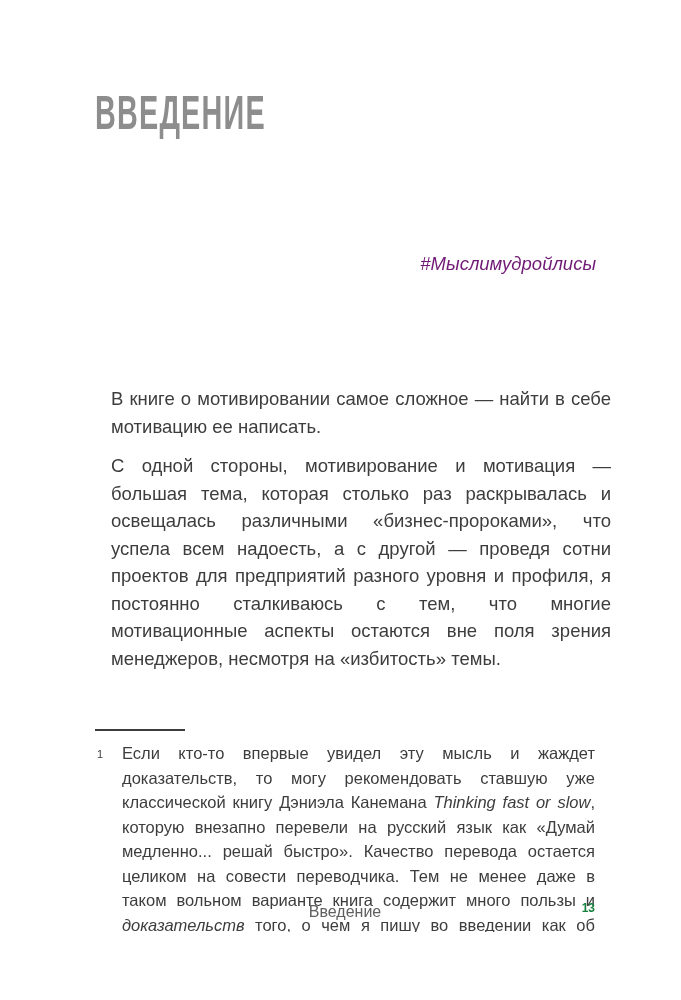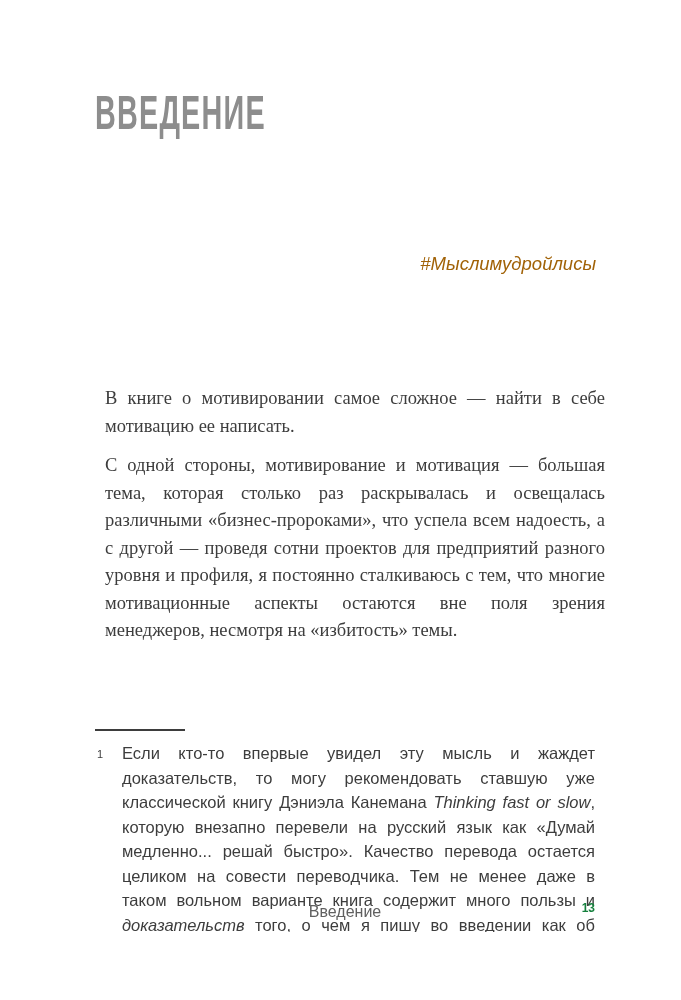--- a/index.html
+++ b/index.html
@@ -54,7 +54,7 @@
     margin-top: 7px;
     text-align: right;
     font-style: italic;
-    color: #a16207;
+    color: #701a75;
   }
   .para {
     font-size: 18.5px;

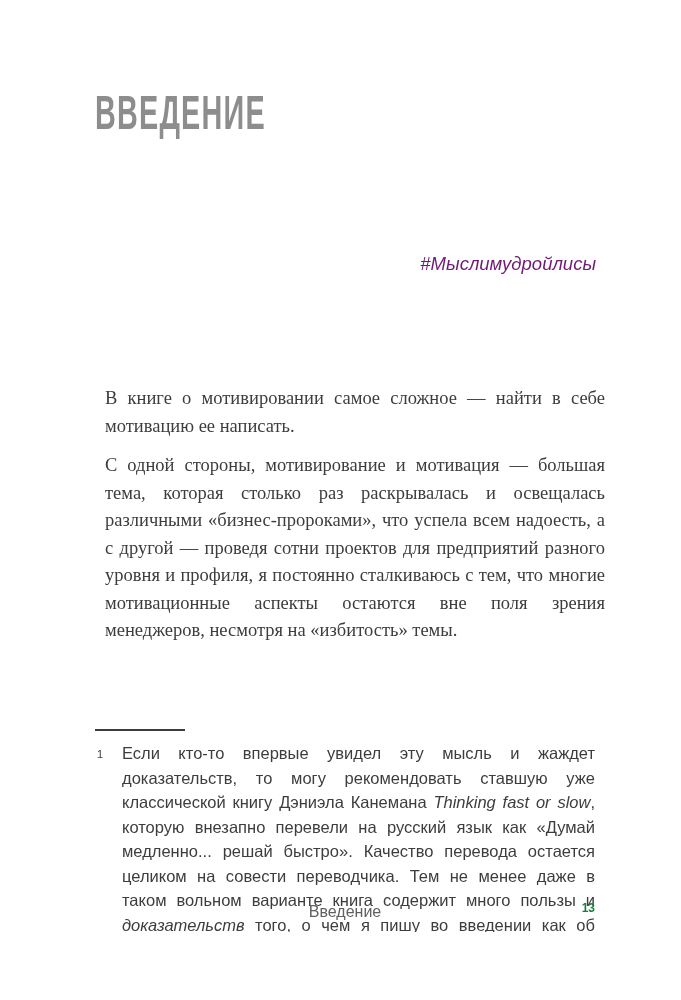--- a/index.html
+++ b/index.html
@@ -20,9 +20,8 @@
   }
   .col {
     position: absolute;
-    left: 105px;
+    left: 111px;
     width: 500px;
-    font-family: Liberation Serif, serif;
   }
   .chapter-title {
     position: absolute;

